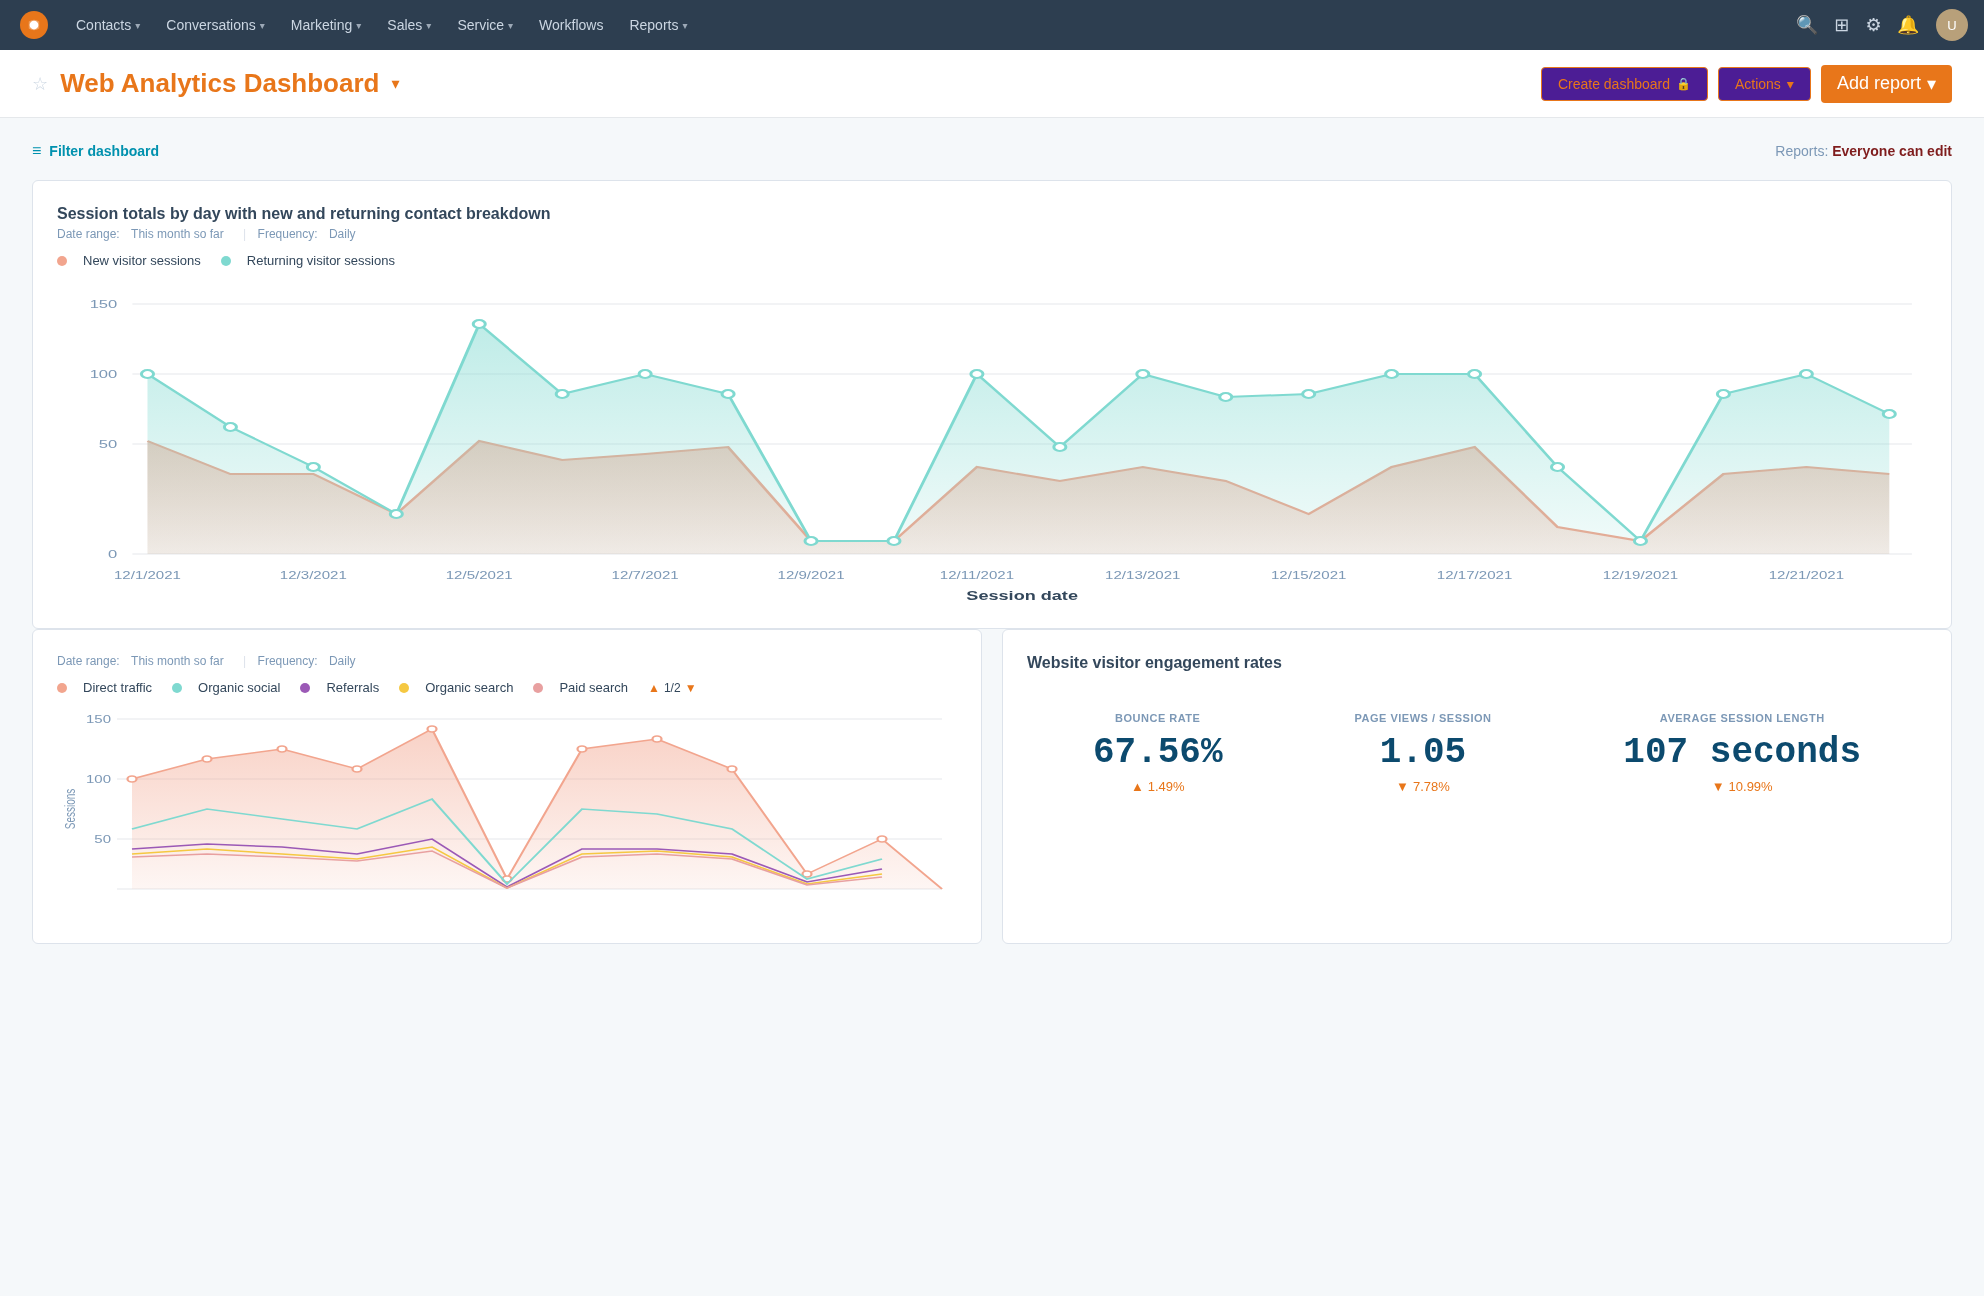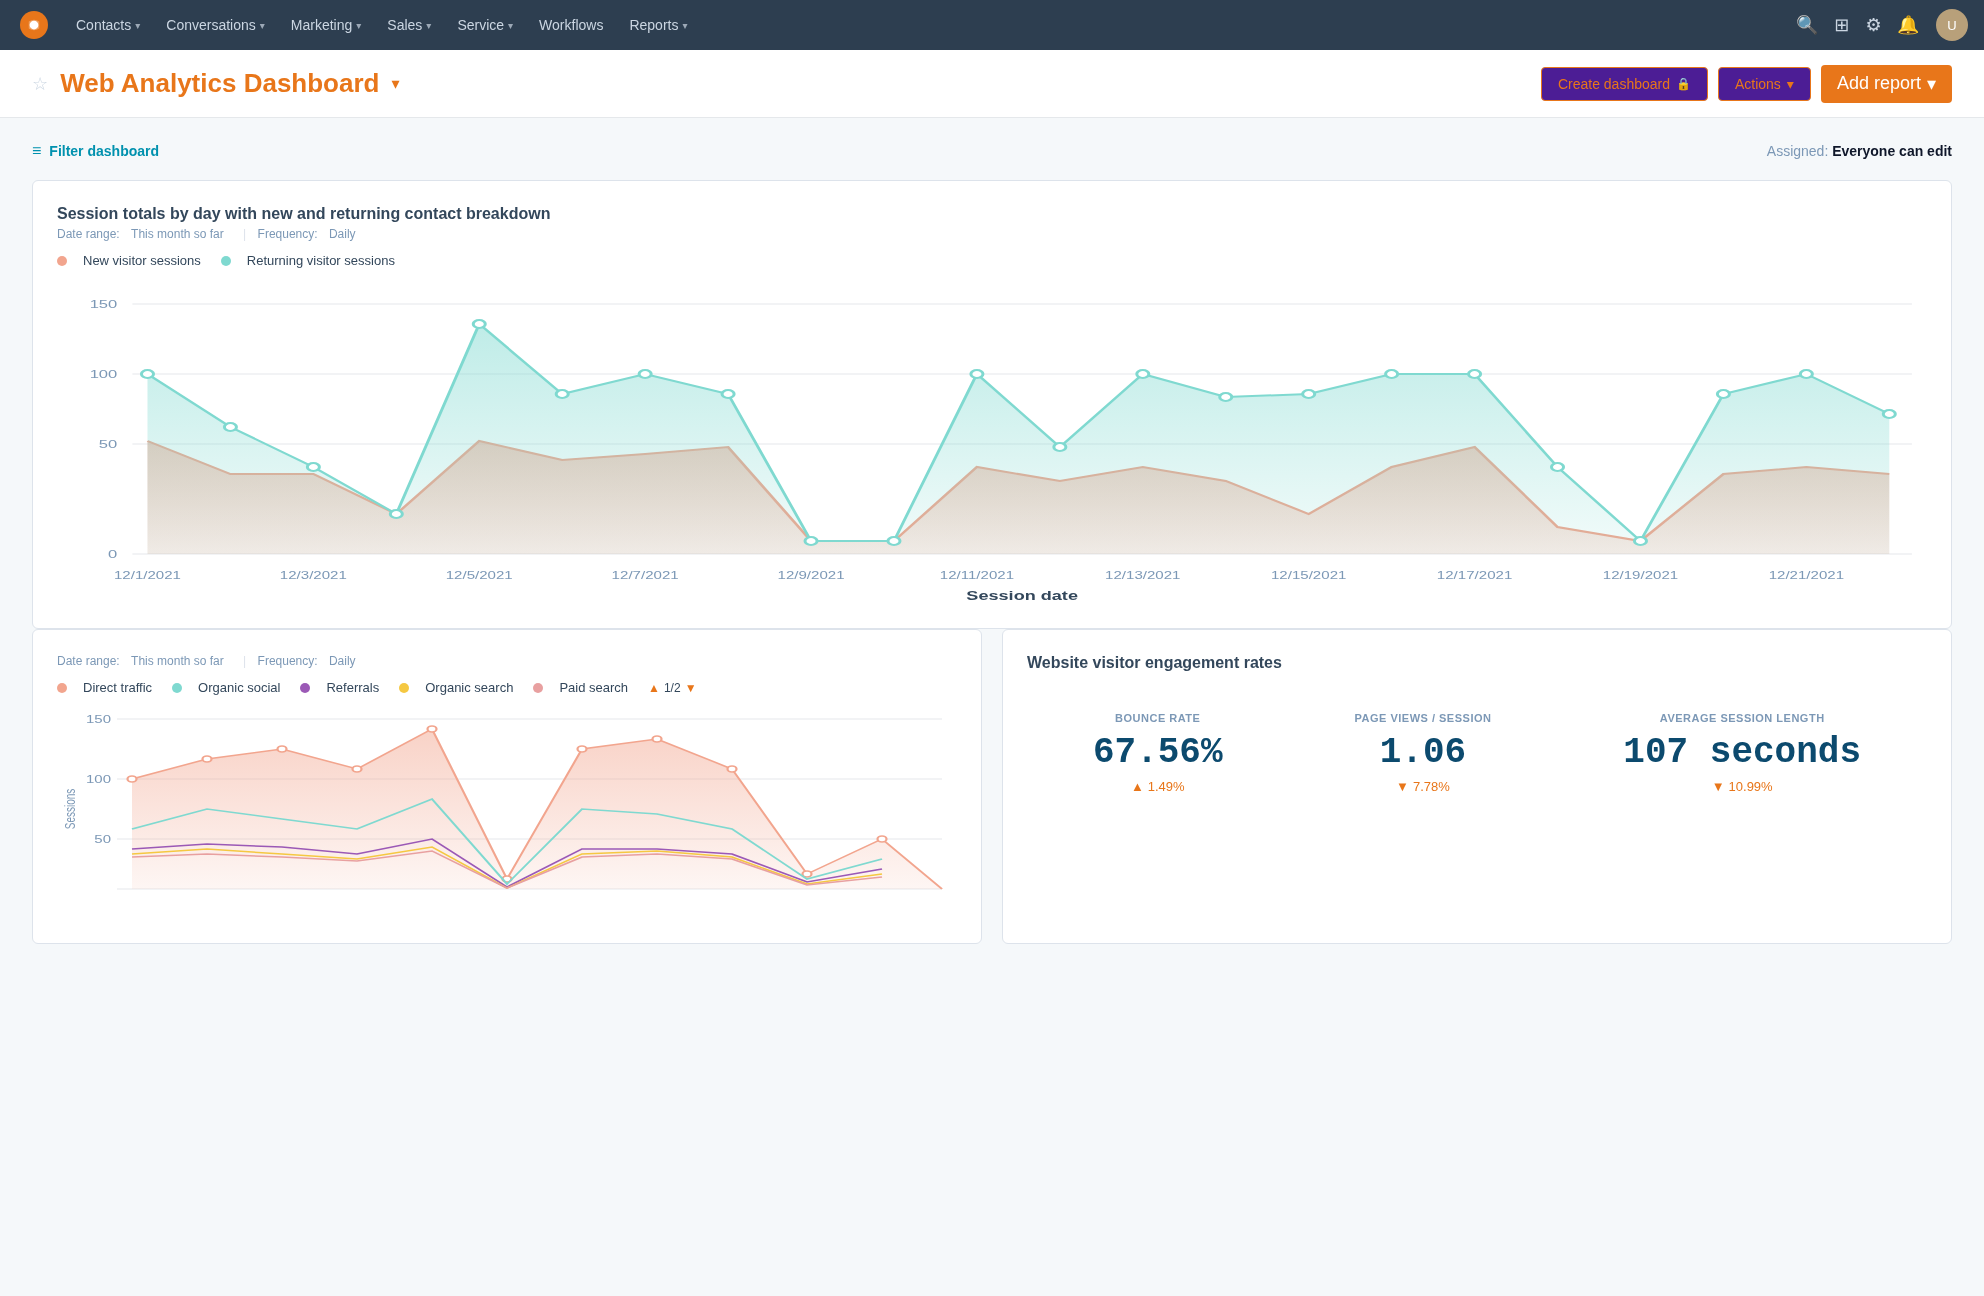--- a/index.html
+++ b/index.html
@@ -218,7 +218,7 @@
       <span>Filter dashboard</span>
     </div>
     <div>
-      <span class="assigned-text">Assigned:</span>
+      <span class="assigned-text">Reports:</span>
       <span class="assigned-link">Everyone can edit</span>
     </div>
   </div>

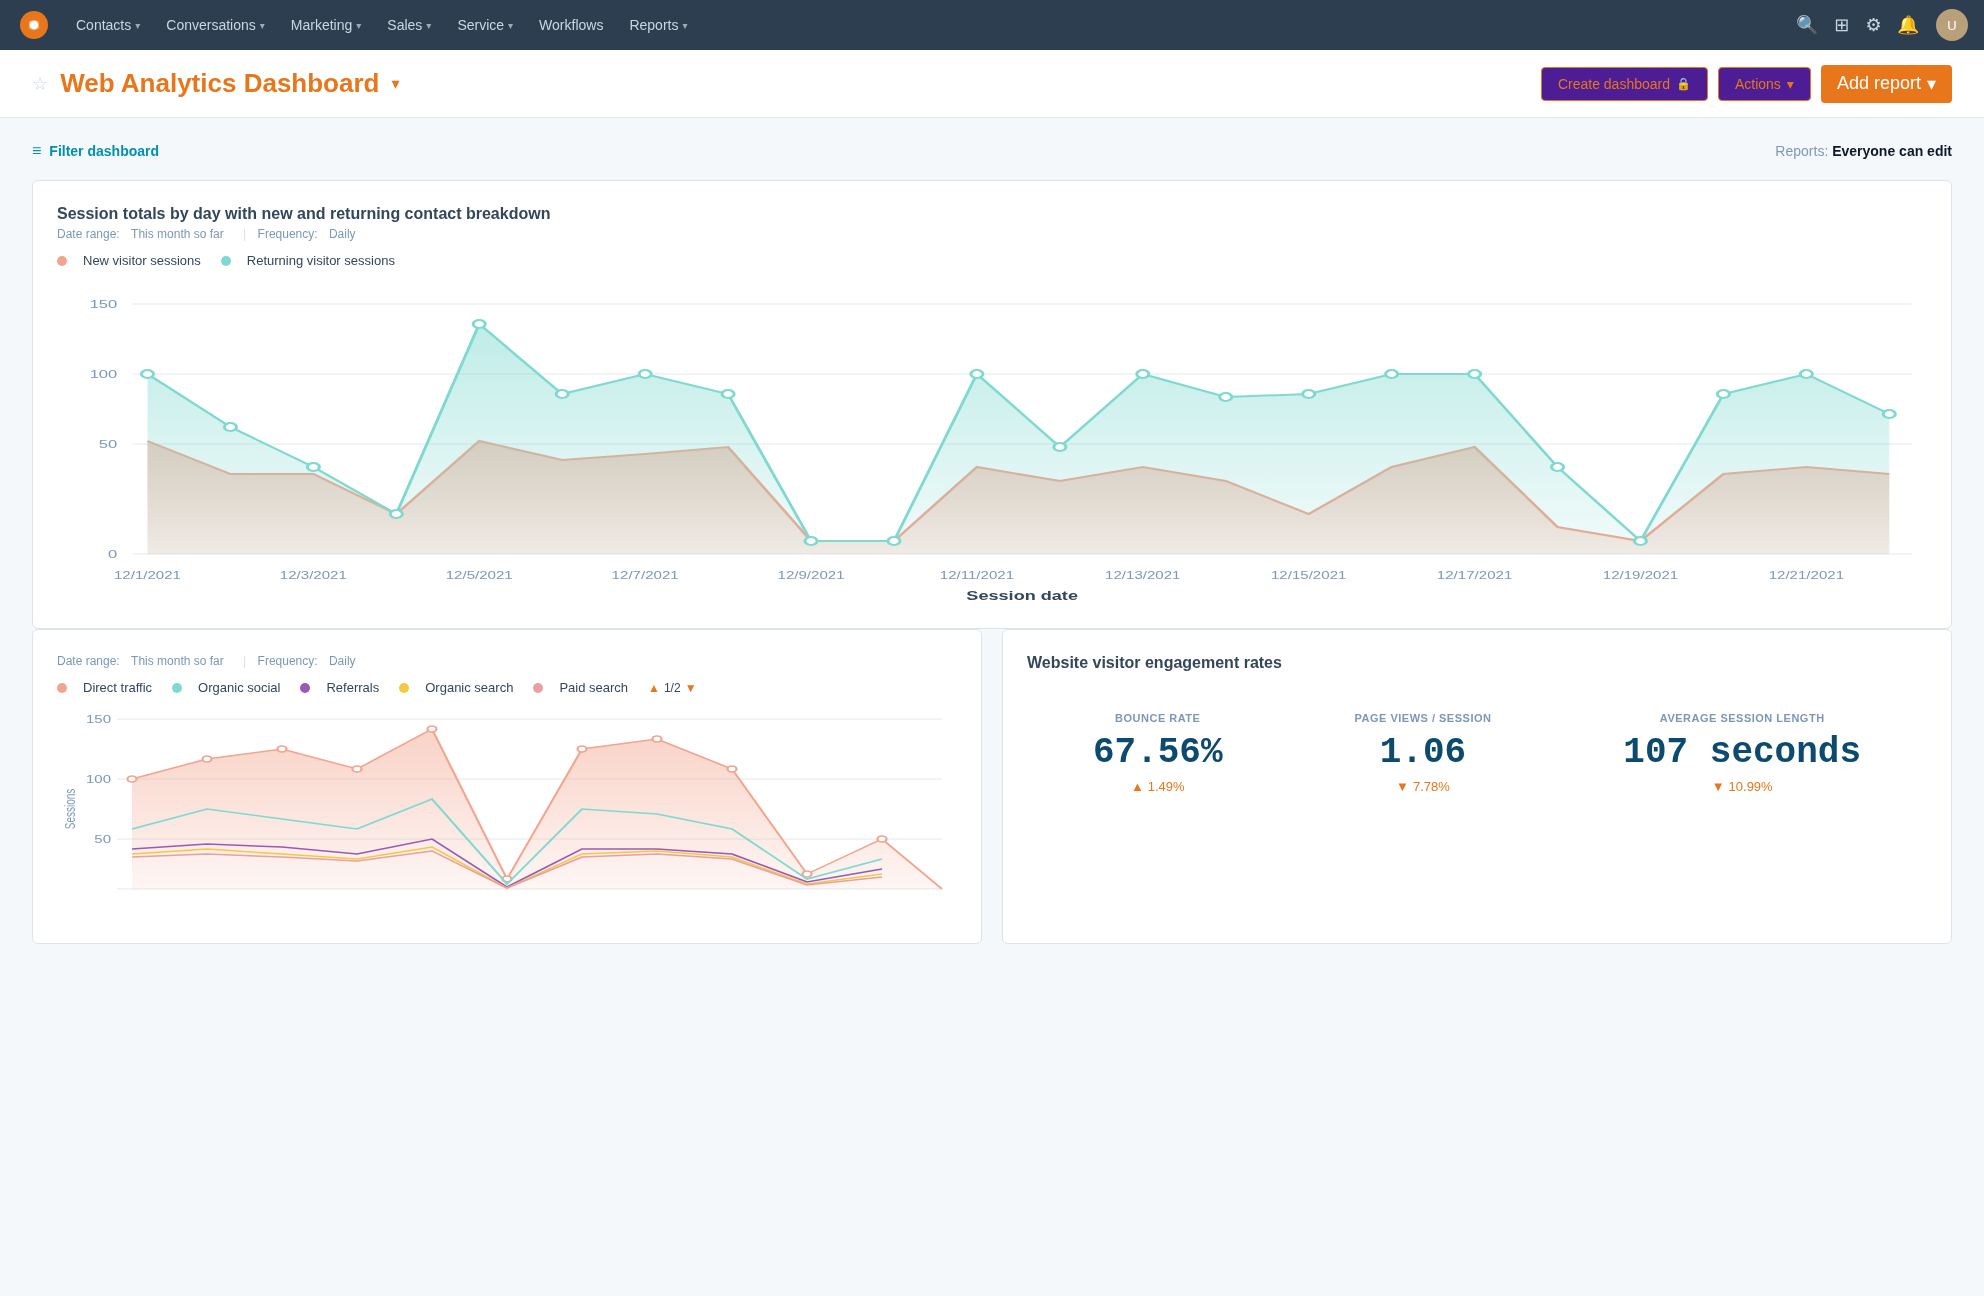--- a/index.html
+++ b/index.html
@@ -103,7 +103,7 @@
     .filter-left { display: flex; align-items: center; gap: 8px; cursor: pointer; color: #0091ae; font-weight: 600; font-size: 14px; }
     .filter-icon { font-size: 16px; }
     .assigned-text { color: #7c98b6; font-size: 14px; }
-    .assigned-link { color: #0f172a; font-weight: 600; cursor: pointer; }
+    .assigned-link { color: #7f1d1d; font-weight: 600; cursor: pointer; }
 
     
     .card {

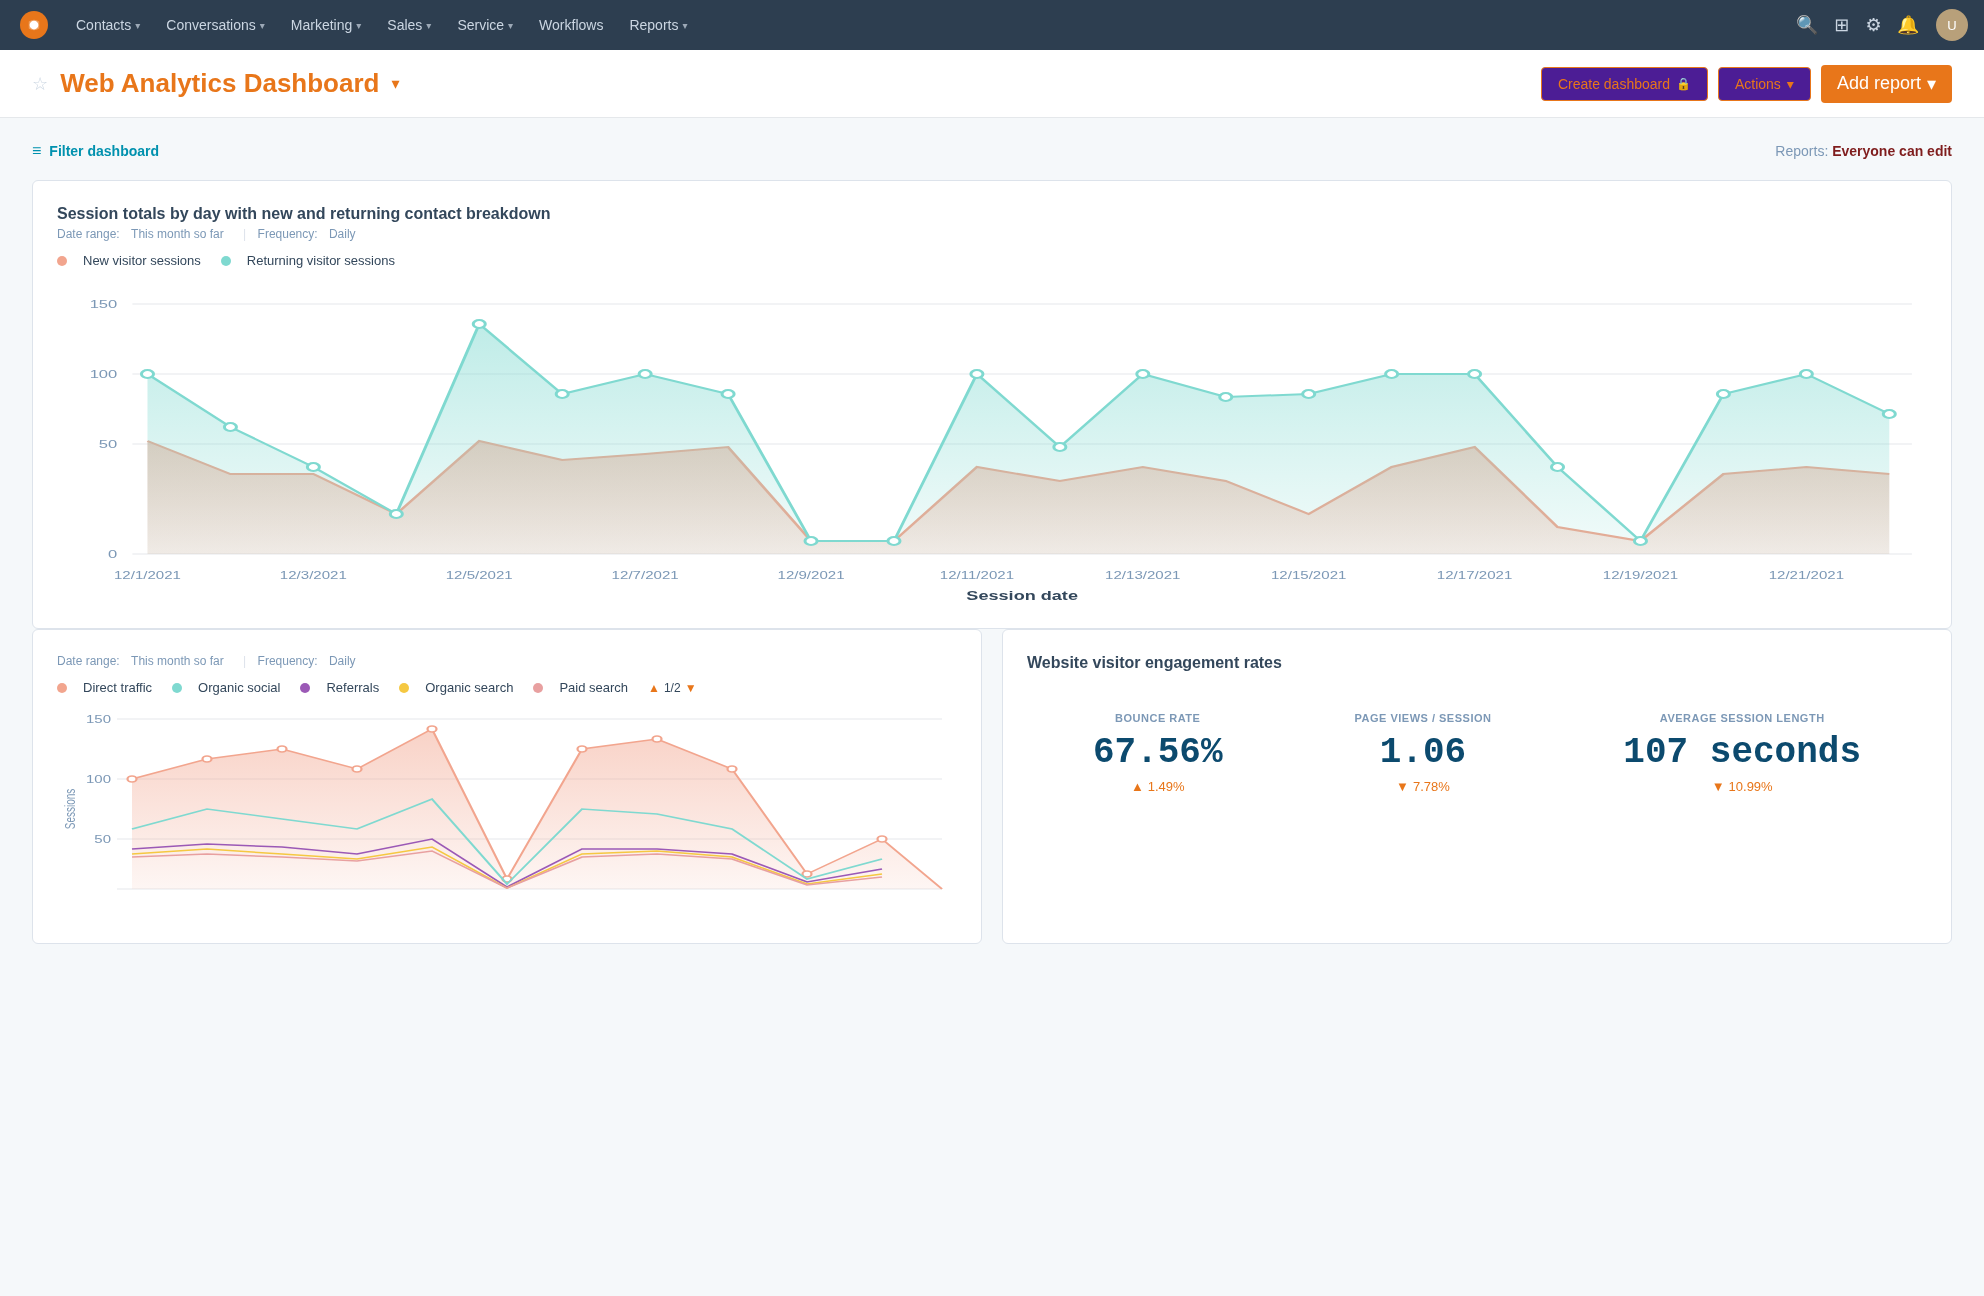--- a/index.html
+++ b/index.html
@@ -426,7 +426,7 @@
         </div>
         <div class="metric-block">
           <div class="metric-label">PAGE VIEWS / SESSION</div>
-          <div class="metric-value">1.06</div>
+          <div class="metric-value">1.05</div>
           <div class="metric-change change-down">
             <span class="triangle-down">▼</span>
             <span>7.78%</span>

